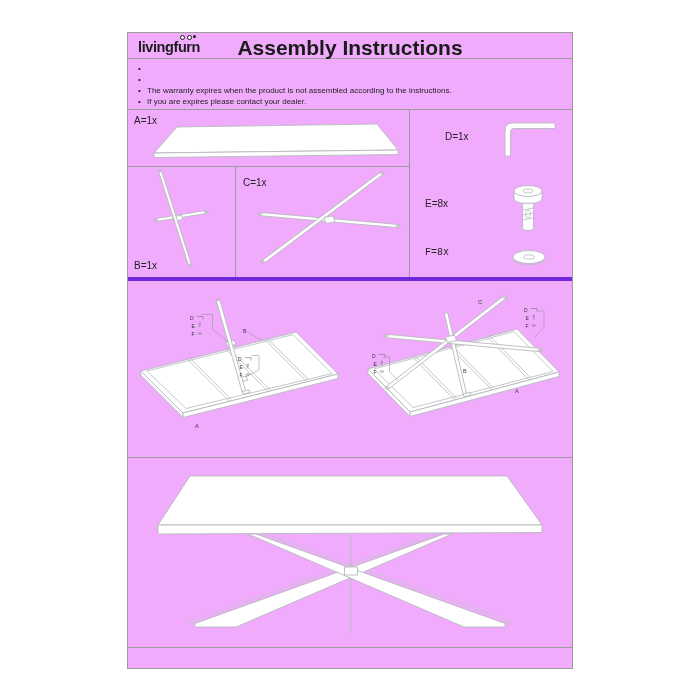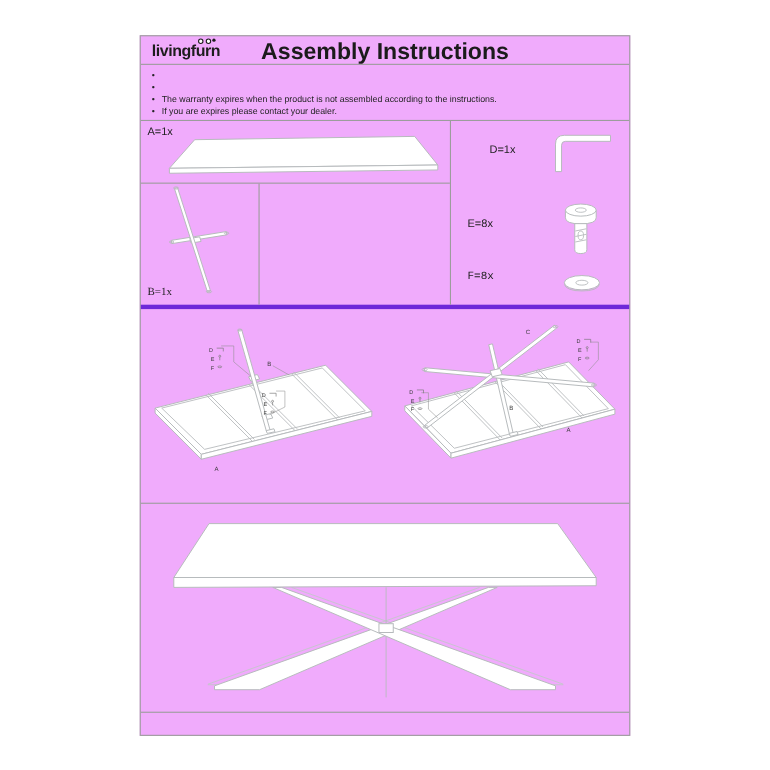--- a/index.html
+++ b/index.html
@@ -95,6 +95,18 @@
           </svg>
           <span class="plabel" style="left:6px;bottom:6px;">B=1x</span>
         </div>
+        <div class="box-c">
+          <span class="plabel" style="left:7px;top:10px;">C=1x</span>
+          <svg width="173" height="110" viewBox="0 0 173 110">
+            <polygon class="art" points="24.1,45.4 162.1,57.4 161.9,60.7 23.9,48.7"></polygon>
+            <ellipse class="artn" cx="24.2" cy="47" rx="2.3" ry="1.1"></ellipse>
+            <ellipse class="artn" cx="162" cy="59" rx="2.3" ry="1.1"></ellipse>
+            <polygon class="art" points="26,93.7 145,4.7 147,7.3 28,96.3"></polygon>
+            <ellipse class="artn" cx="27" cy="95" rx="2.3" ry="1.1"></ellipse>
+            <ellipse class="artn" cx="146" cy="6" rx="2.3" ry="1.1"></ellipse>
+            <polygon class="art" points="88,50.5 97,49 99,55 90,56.5"></polygon>
+          </svg>
+        </div>
       </div>
 
     </div>

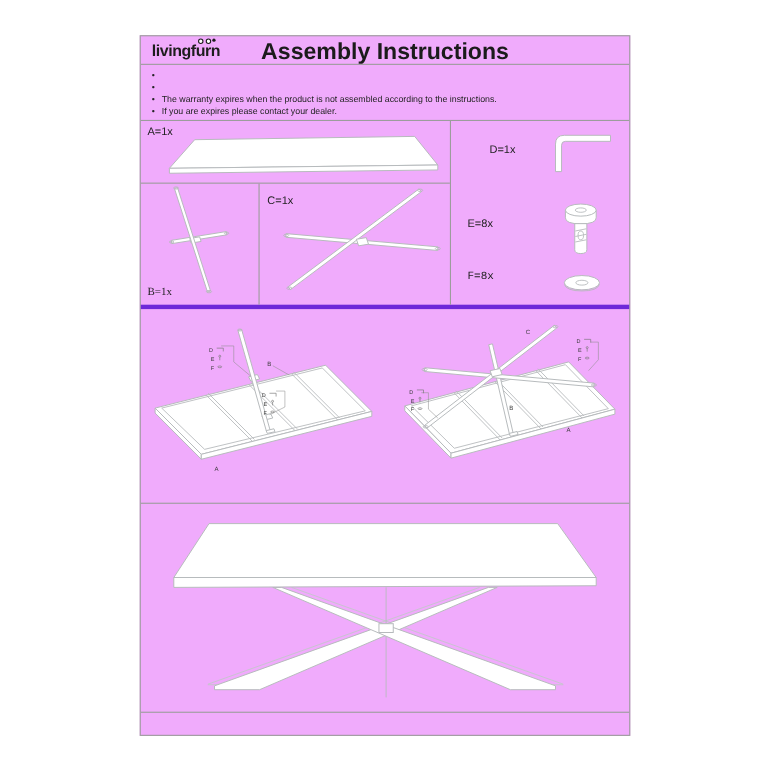--- a/index.html
+++ b/index.html
@@ -20,7 +20,7 @@
   .parts-left{width:281px;border-right:1px solid #9c9c9c;}
   .box-a{height:56px;border-bottom:1px solid #9c9c9c;position:relative;}
   .parts-bc{display:flex;height:110px;}
-  .box-b{width:107px;border-right:1px solid #9c9c9c;position:relative;font-family:Liberation Serif, serif;}
+  .box-b{width:107px;border-right:1px solid #9c9c9c;position:relative;}
   .box-c{width:173px;position:relative;}
   .parts-right{width:162px;position:relative;}
   .plabel{position:absolute;font-size:10px;color:#222;}

